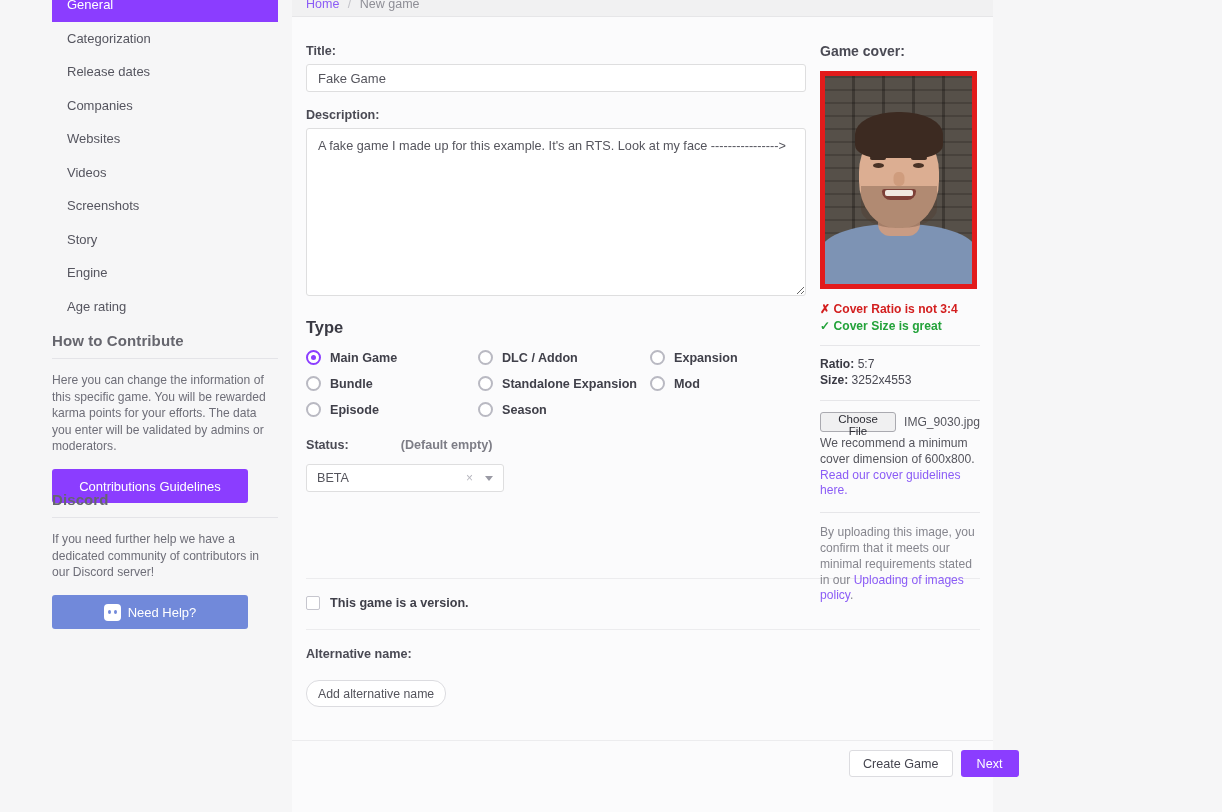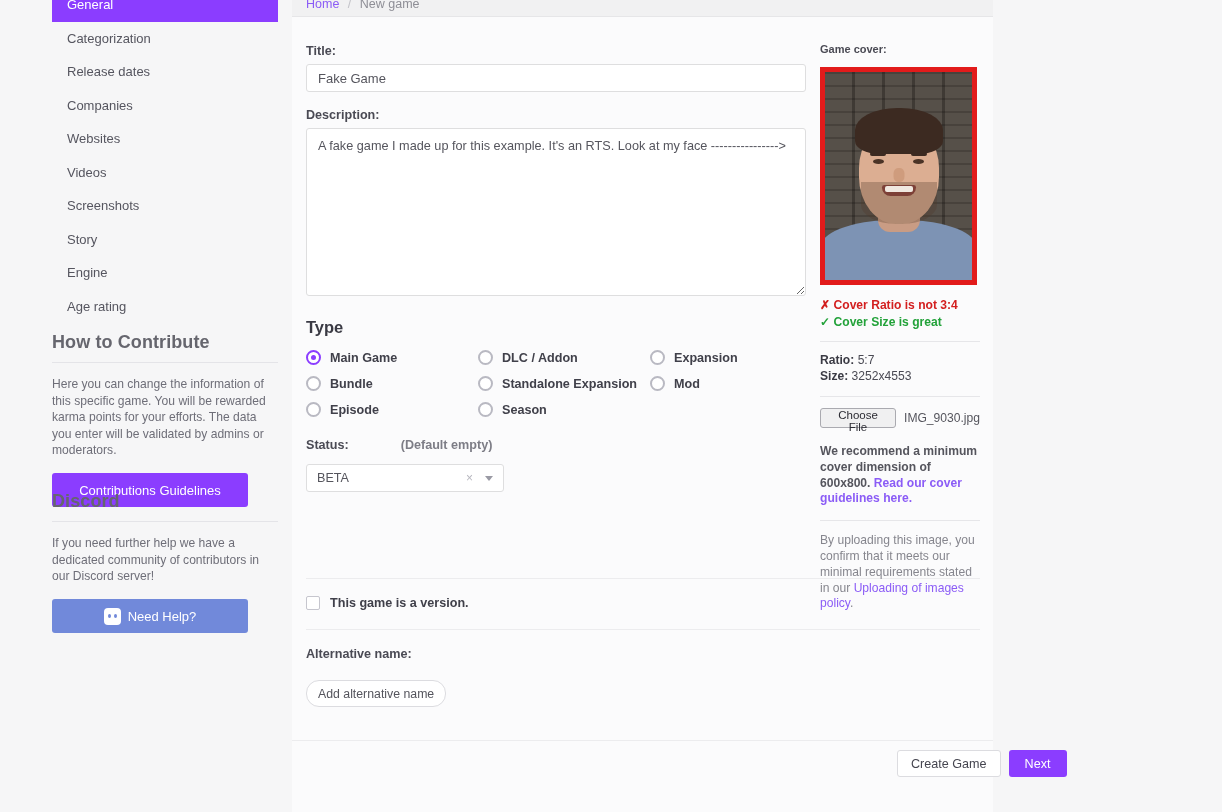--- a/index.html
+++ b/index.html
@@ -143,7 +143,7 @@
 
   
   .cover-col { position: absolute; left: 820px; top: 43px; width: 160px; }
-  .cover-label { font-size: 11px; font-weight: bold; color: #4a4a54; }
+  .cover-label { font-size: 14px; font-weight: bold; color: #4a4a54; }
   .cover-frame {
     margin-top: 12px; width: 157px; height: 218px;
     border: 5px solid #e21b1b; background: #6b6560; overflow: hidden;

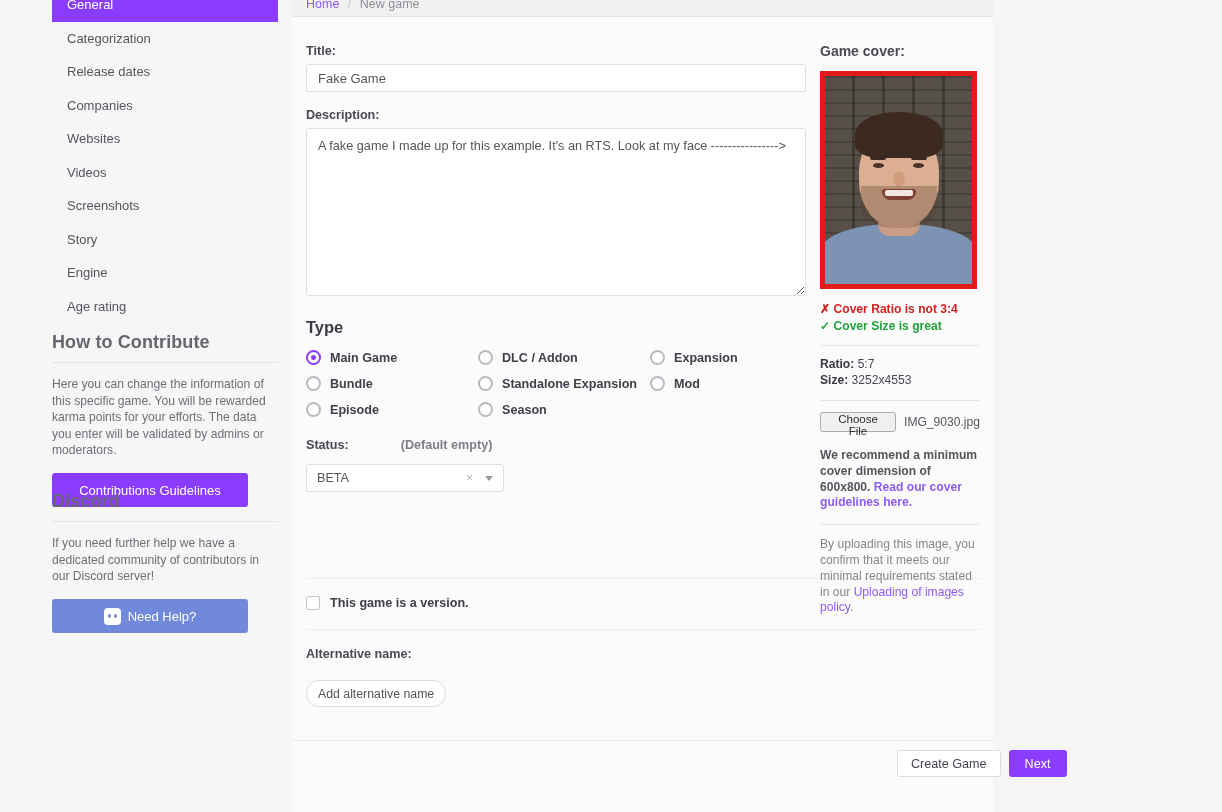--- a/index.html
+++ b/index.html
@@ -46,7 +46,7 @@
 
   .side-section { position: absolute; left: 52px; width: 226px; }
   .side-head {
-    font-size: 18px; font-weight: bold; color: #66666e;
+    font-size: 15px; font-weight: bold; color: #66666e;
     padding-bottom: 9px; border-bottom: 1px solid #e4e4e8;
     letter-spacing: .1px;
   }

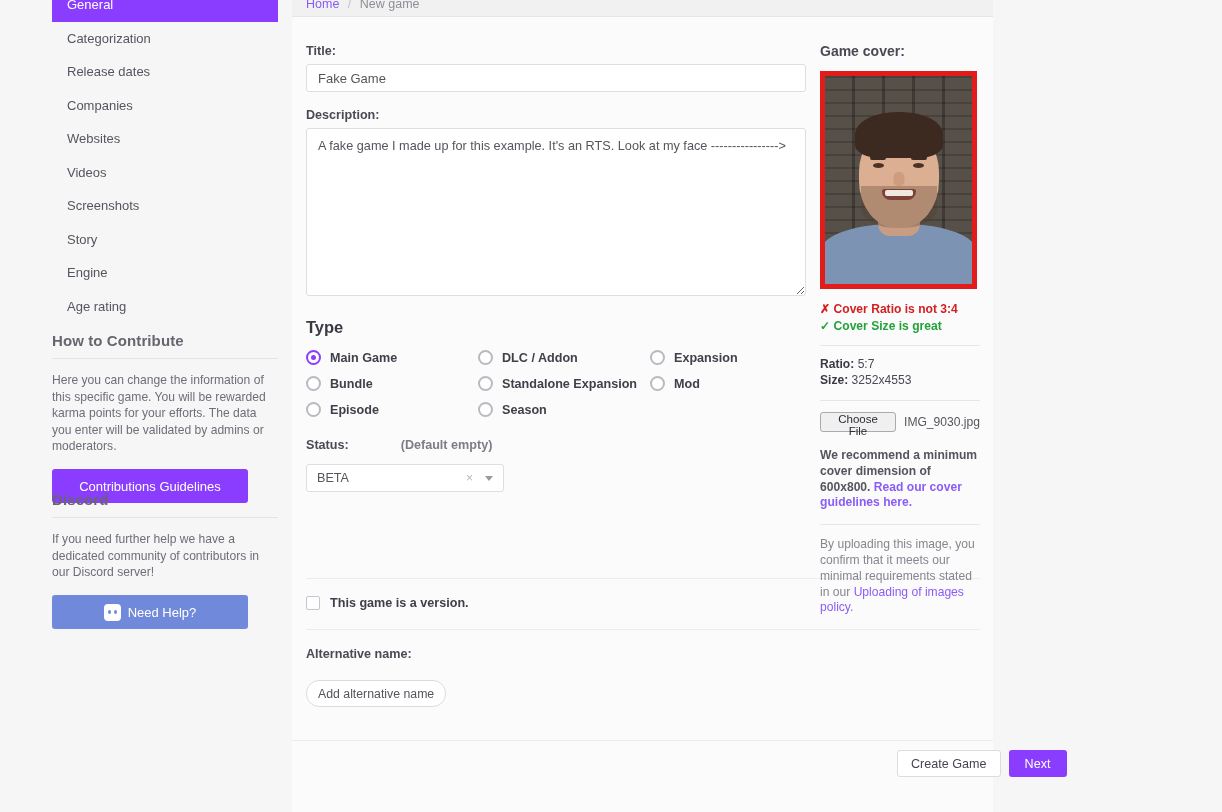--- a/index.html
+++ b/index.html
@@ -417,7 +417,7 @@
       <span class="file-name">IMG_9030.jpg</span>
     </div>
 
-    <div class="note-text" style="margin-top:16px;font-weight:bold;">
+    <div class="note-text" style="margin-top:4px;">
       <span>We recommend a minimum cover dimension of 600x800. </span><span class="link">Read our cover guidelines here.</span>
     </div>
 

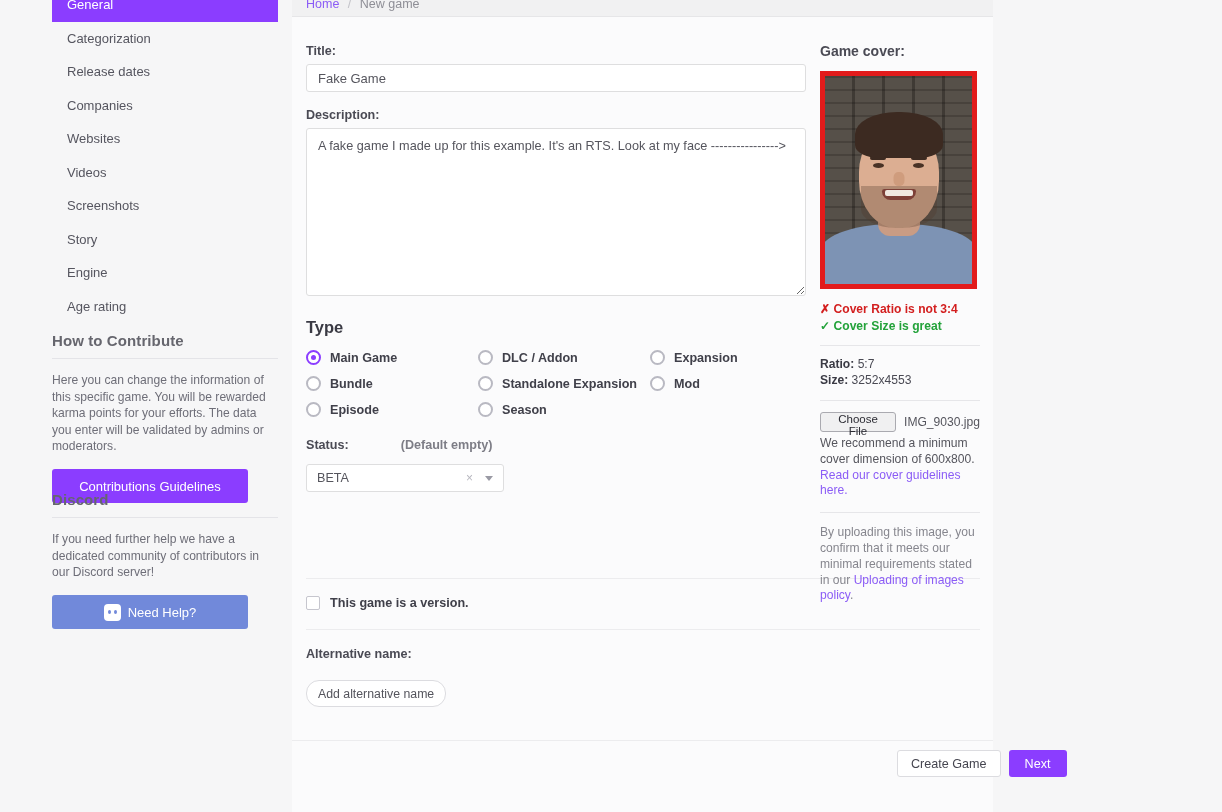--- a/index.html
+++ b/index.html
@@ -229,7 +229,7 @@
     background: #ececee;
   }
   .footer-btns {
-    position: absolute; left: 897px; top: 750px; display: flex; gap: 8px;
+    position: absolute; left: 849px; top: 750px; display: flex; gap: 8px;
   }
   .btn-create {
     height: 27px; padding: 0 13px; background: #fff;

